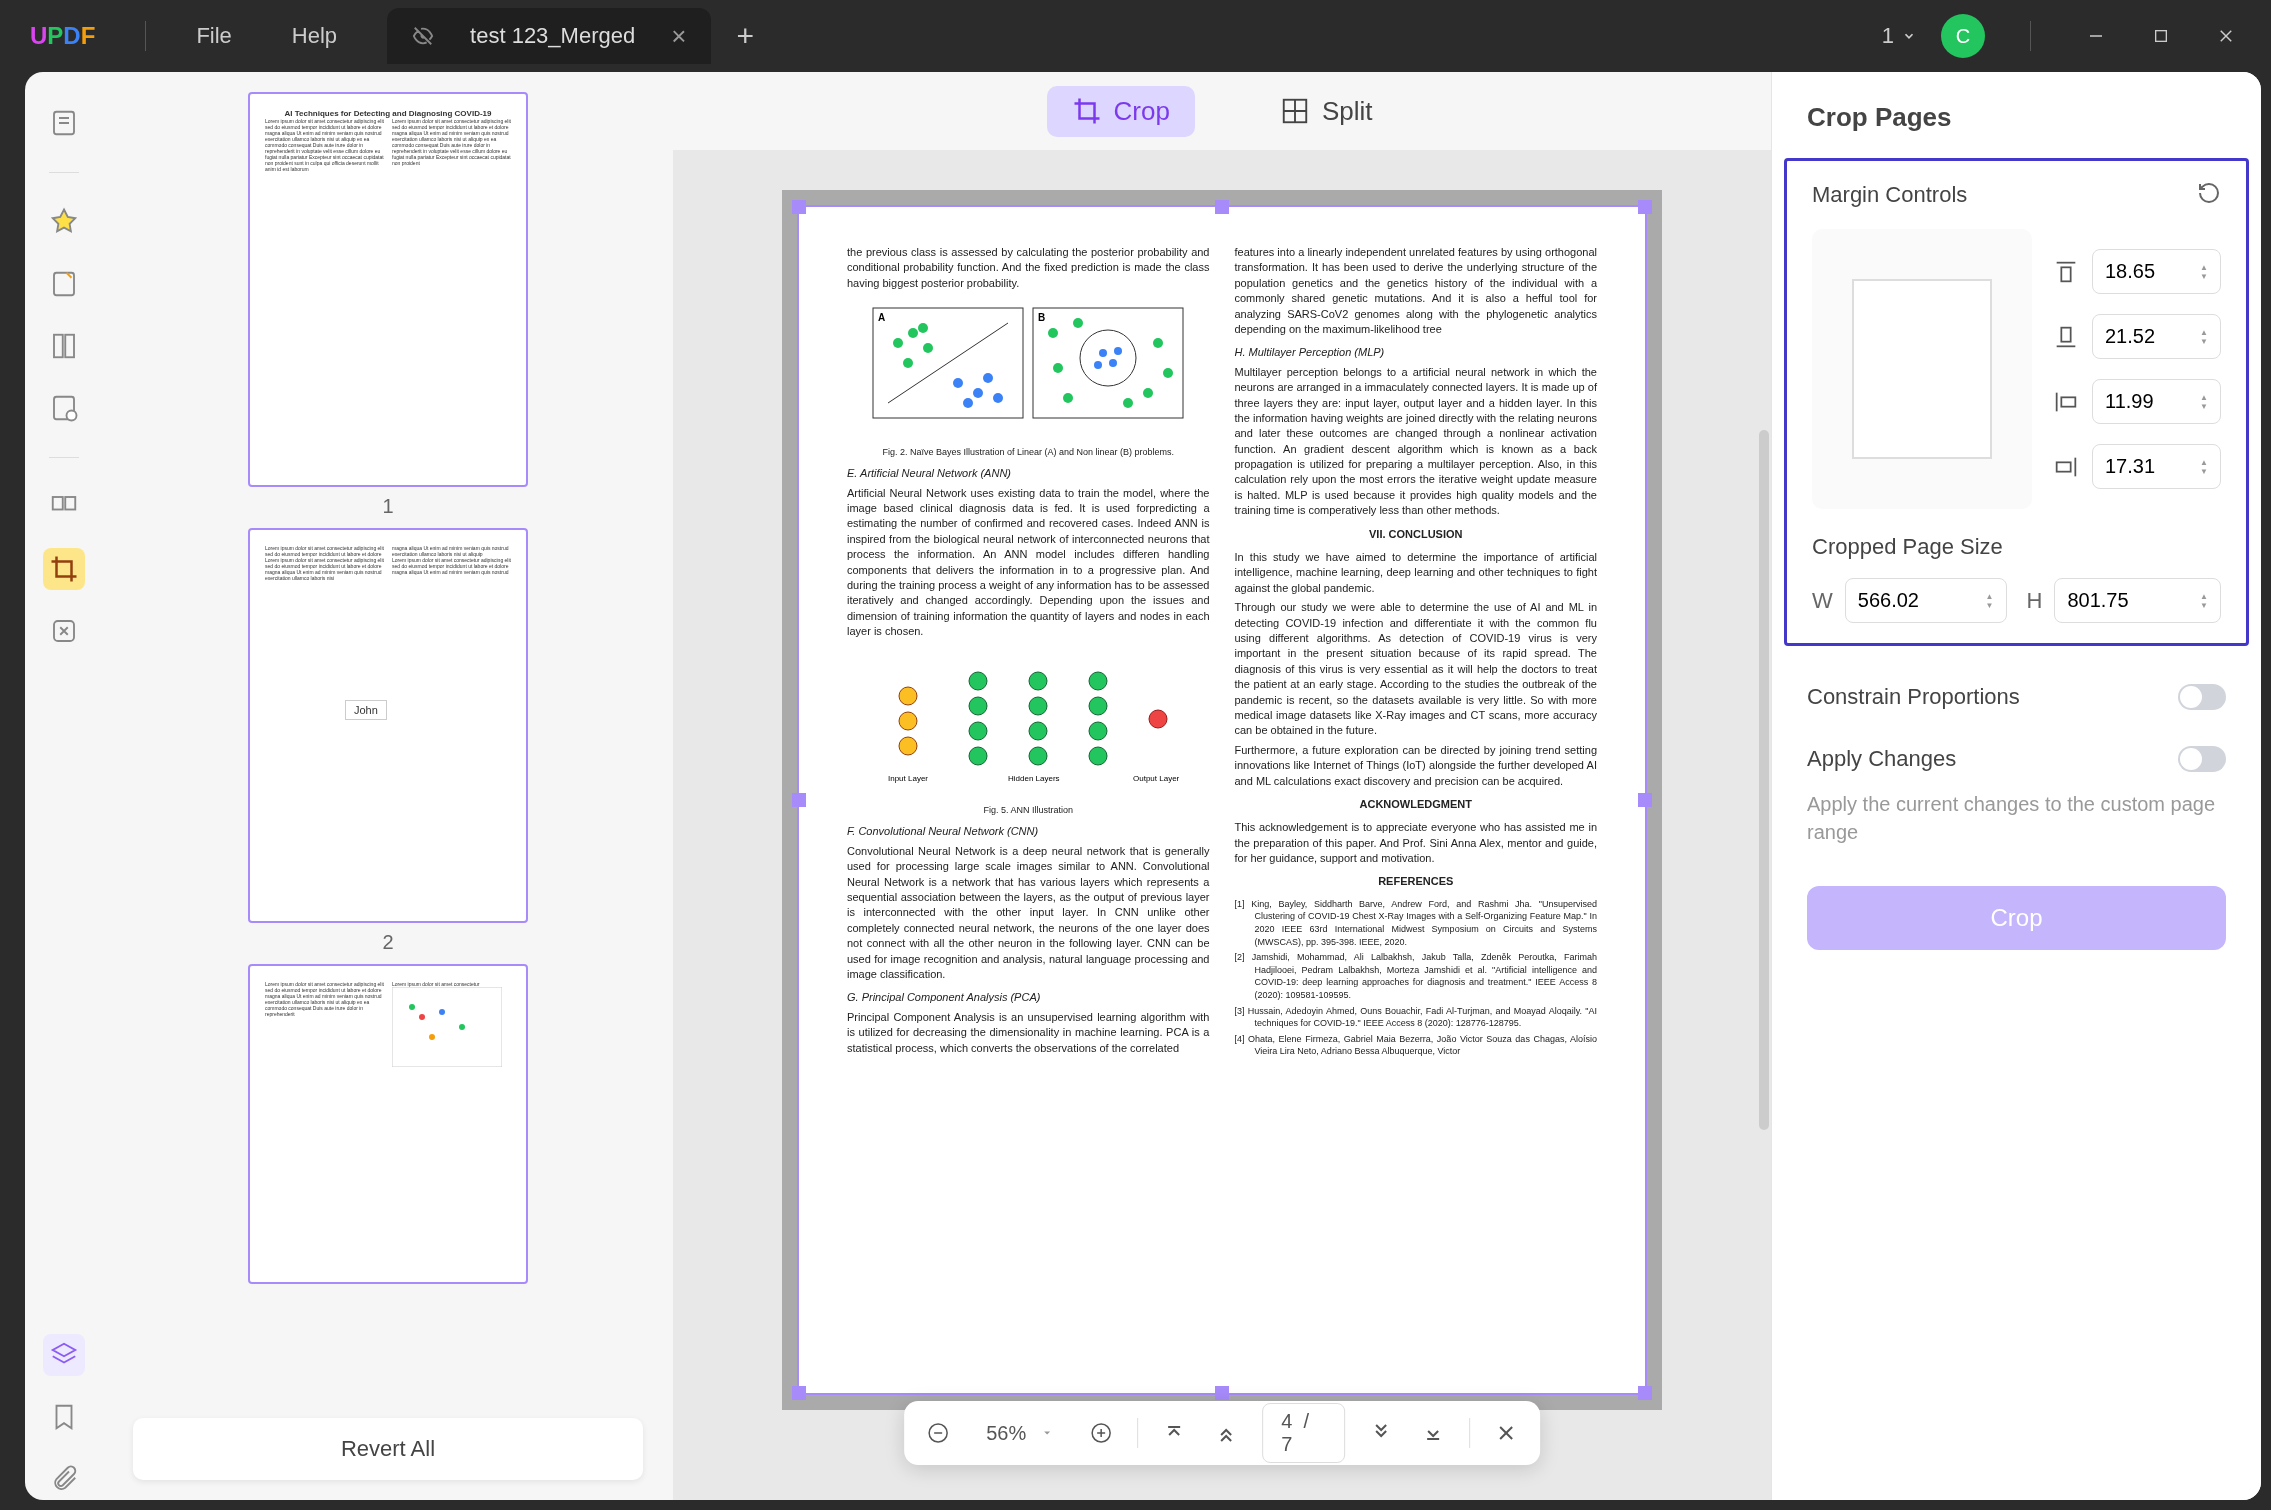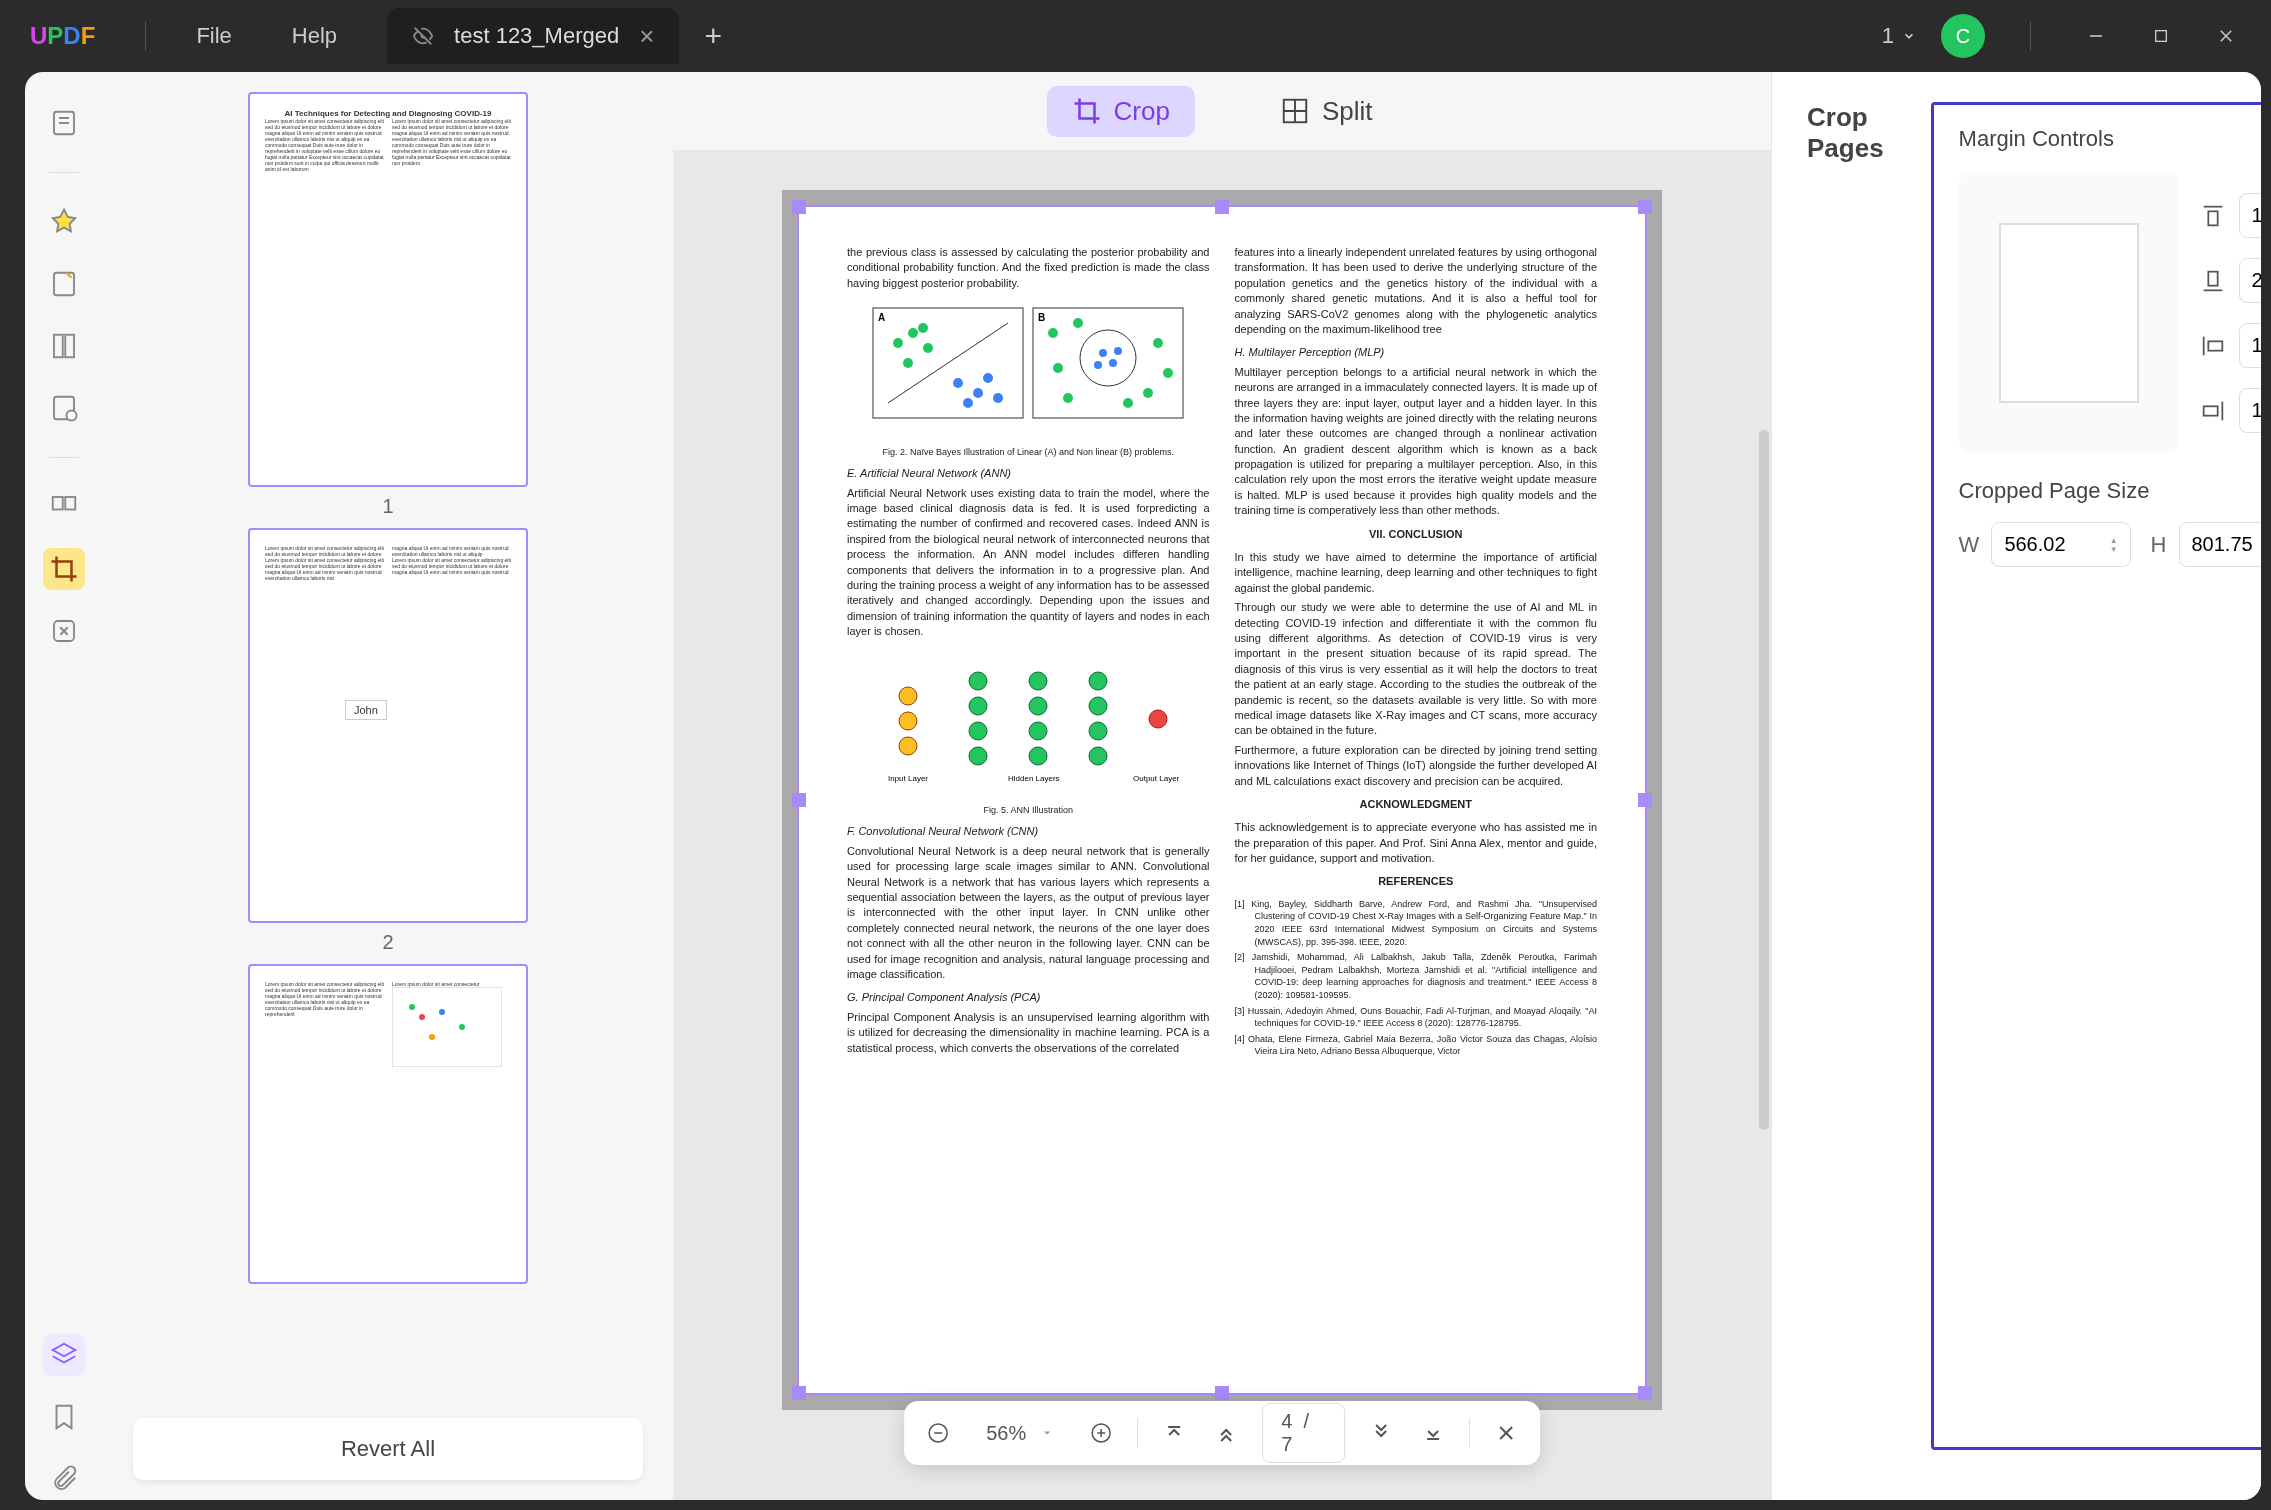--- a/index.html
+++ b/index.html
@@ -10,7 +10,7 @@
 .logo .u { color: #d946ef; } .logo .p { color: #22c55e; } .logo .d { color: #3b82f6; } .logo .f { color: #f59e0b; }
 .divider-v { width: 1px; height: 30px; background: #555; margin: 0 20px; }
 .menu-item { padding: 0 30px; font-size: 22px; color: #ccc; cursor: pointer; }
-.tab { display: flex; align-items: center; background: #1f1f1f; border-radius: 12px 12px 0 0; padding: 0 25px; height: 56px; margin-left: 20px; gap: 20px; font-size: 22px; }
+.tab { display: flex; align-items: center; background: #1f1f1f; border-radius: 12px 12px 0 0; padding: 0 25px; height: 56px; margin-left: 20px; gap: 36px; font-size: 22px; }
 .tab-close { font-size: 26px; color: #999; cursor: pointer; }
 .tab-add { margin-left: 25px; font-size: 30px; color: #ccc; cursor: pointer; }
 .titlebar-right { margin-left: auto; display: flex; align-items: center; gap: 25px; padding-right: 25px; }

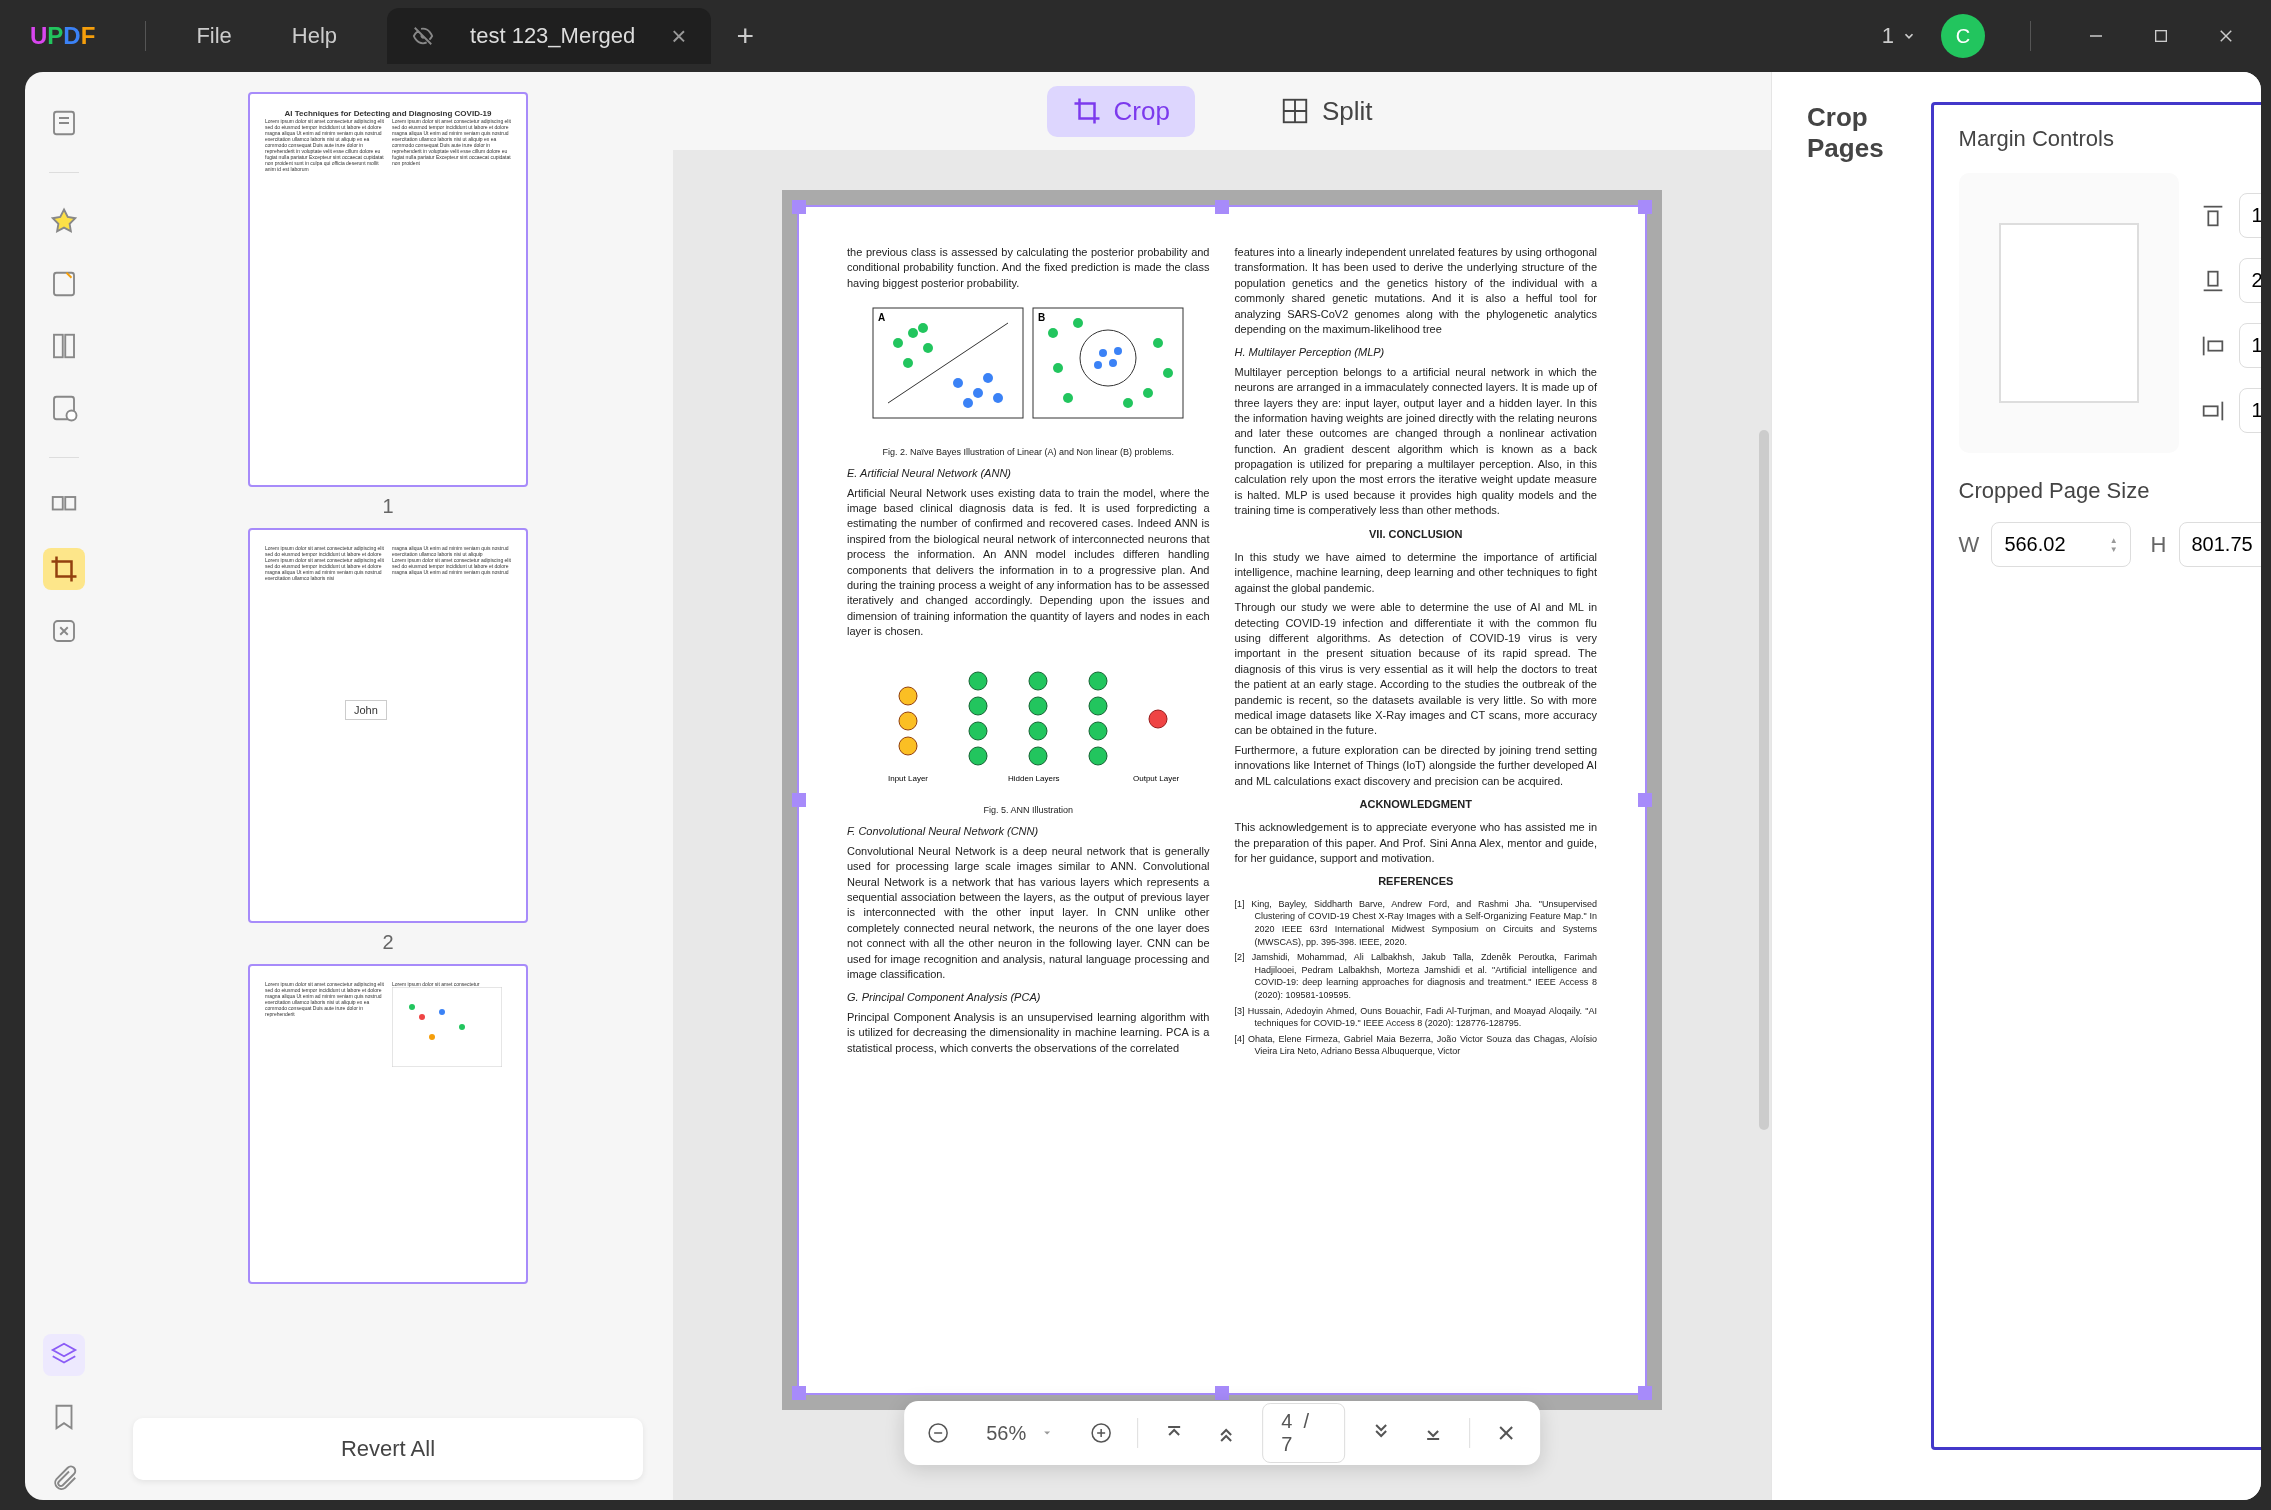--- a/index.html
+++ b/index.html
@@ -69,7 +69,7 @@
 .page-box { border: 1px solid #ddd; border-radius: 8px; padding: 6px 18px; font-size: 20px; color: #555; }
 .bt-sep { width: 1px; height: 30px; background: #ddd; }
 
-.right-panel { width: 490px; background: #fff; border-left: 1px solid #e5e5e5; padding: 30px 0; display: flex; flex-direction: row; overflow-y: auto; }
+.right-panel { width: 490px; background: #fff; border-left: 1px solid #e5e5e5; padding: 30px 0; display: flex; flex-direction: column; overflow-y: auto; }
 .rp-title { font-size: 26px; font-weight: 600; color: #444; padding: 0 35px 25px; }
 .rp-section { border: 3px solid #4338ca; border-radius: 4px; padding: 20px 25px; margin: 0 12px 20px; }
 .rp-section-header { display: flex; align-items: center; justify-content: space-between; margin-bottom: 20px; }

